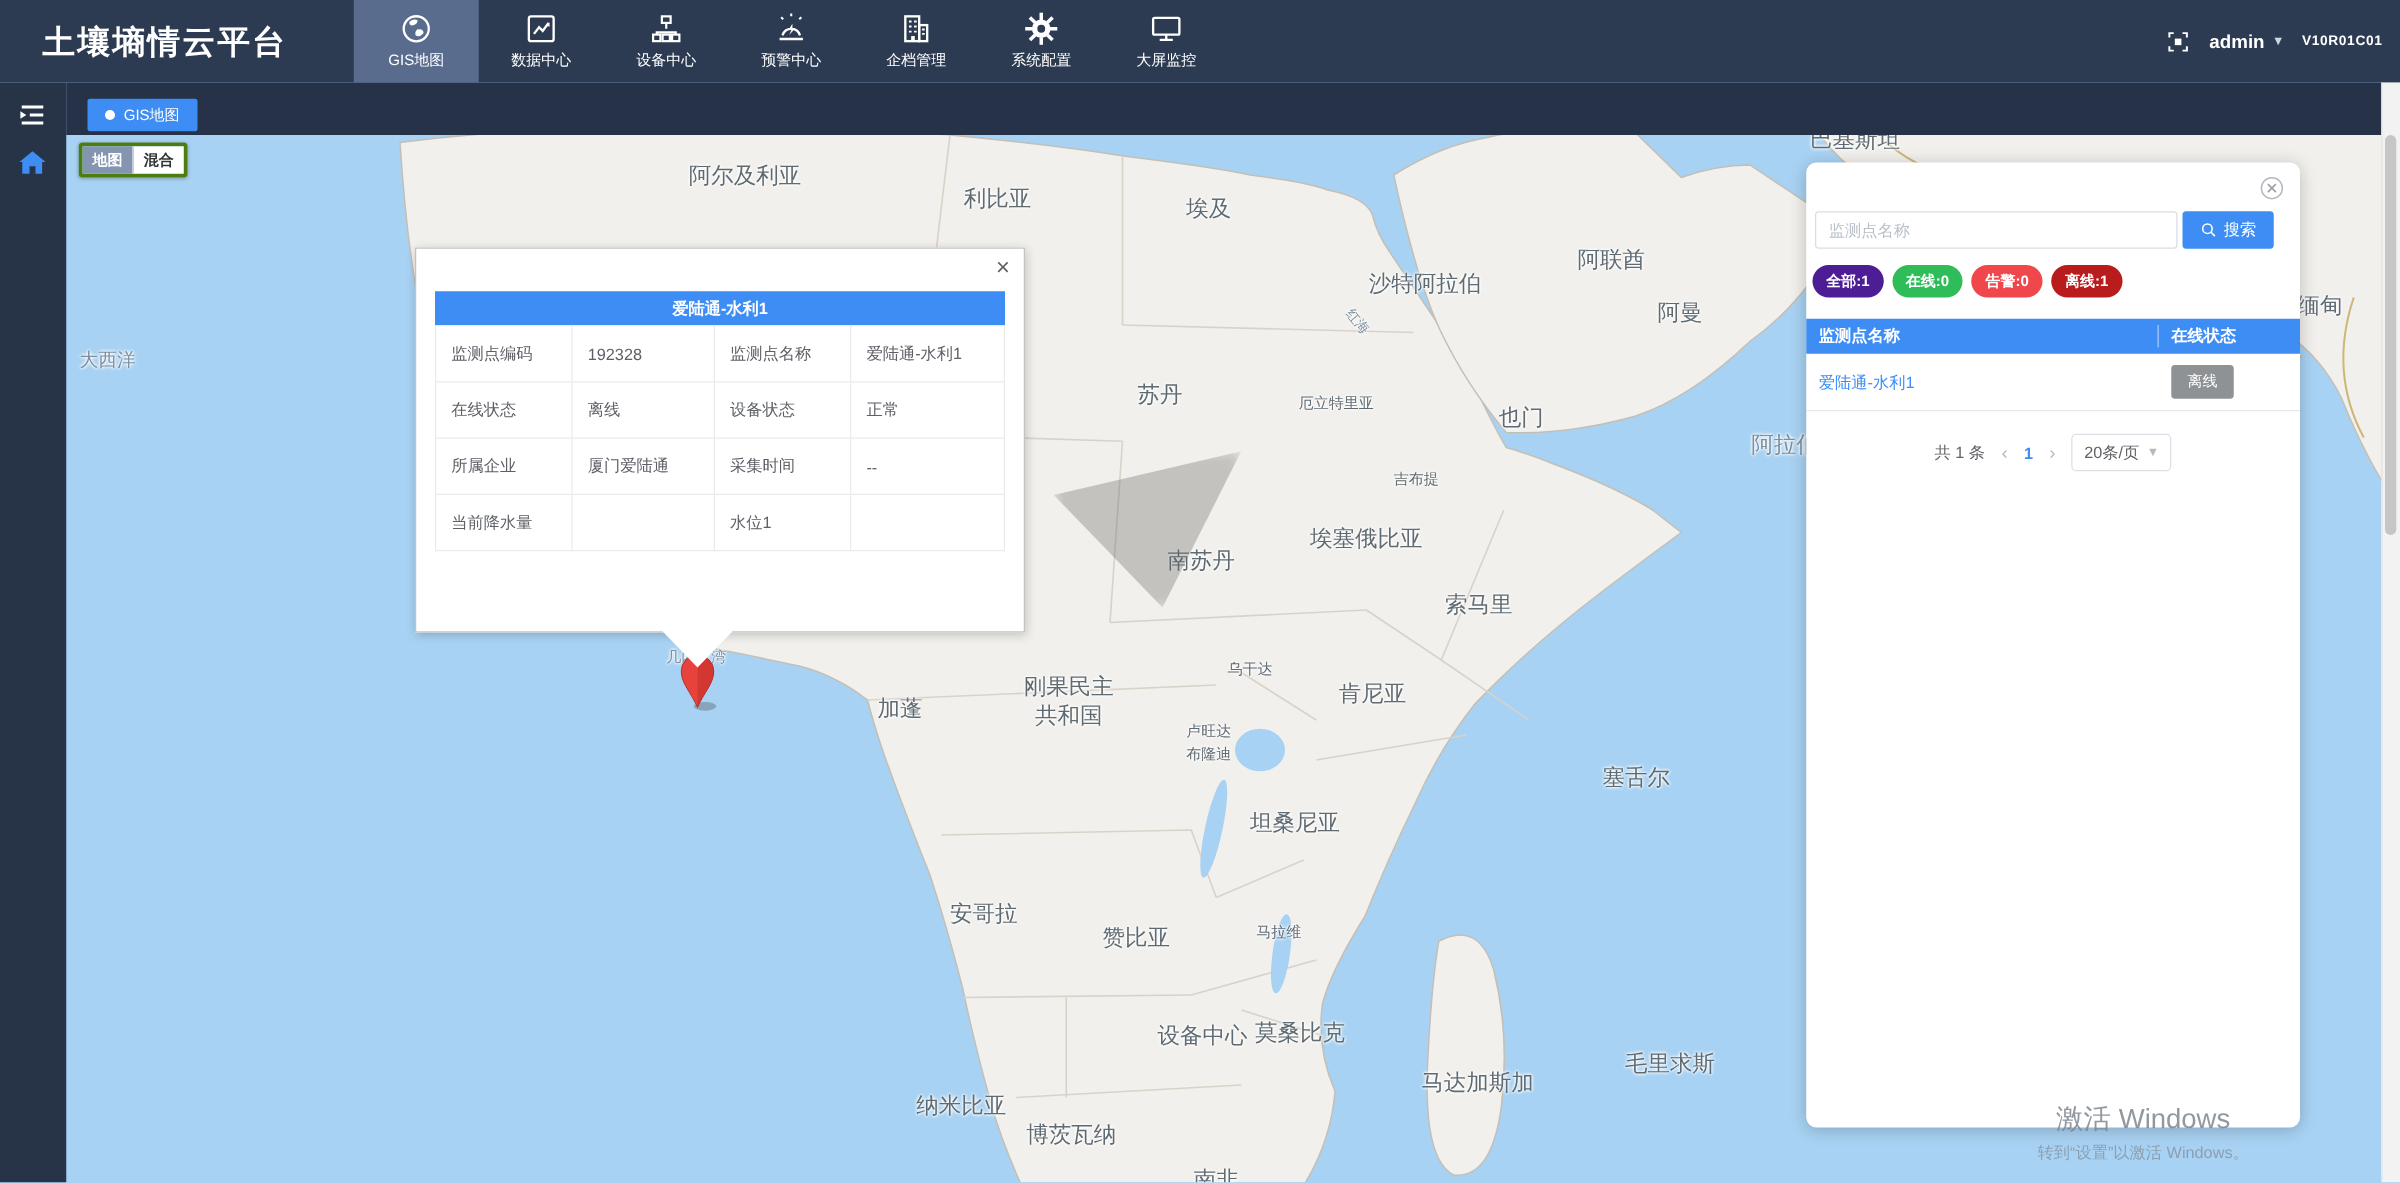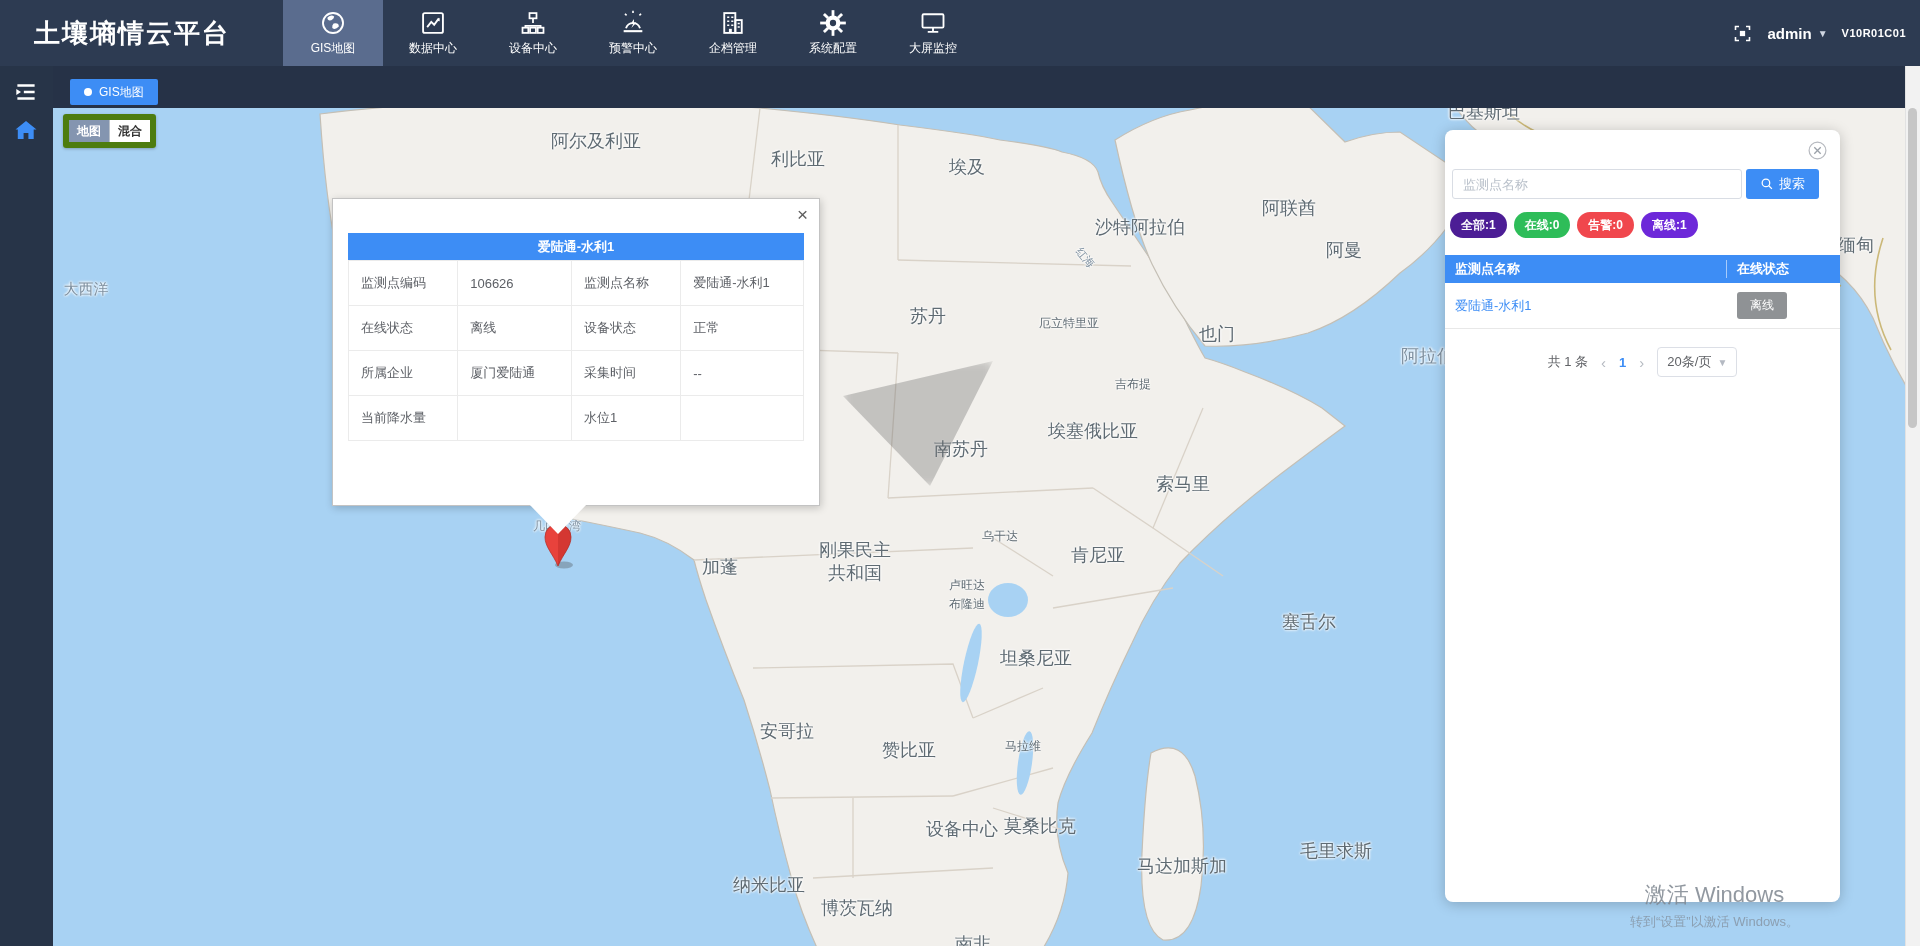--- a/index.html
+++ b/index.html
@@ -37,7 +37,7 @@
     text-shadow:0 0 3px #fff,0 0 3px #fff,0 0 2px #fff;white-space:pre-line;text-align:center;line-height:1.25;}
   .map-label.sea{color:#7d8f9f;}
   .map-toggle{position:absolute;left:10px;top:6px;display:flex;z-index:5;
-    box-shadow:0 1px 3px rgba(0,0,0,.25);border-radius:3px;overflow:hidden;border:6px solid #4d7c0f;}
+    box-shadow:0 1px 3px rgba(0,0,0,.25);border-radius:3px;overflow:hidden;border:3px solid #4d7c0f;}
   .map-toggle .tg{height:22px;padding:0 8px;font-size:12px;font-weight:bold;display:flex;align-items:center;cursor:pointer;}
   .tg.sel{background:#8495b0;color:#fff;}
   .tg.unsel{background:#fff;color:#333;border-left:1px solid #b9c0c9;}

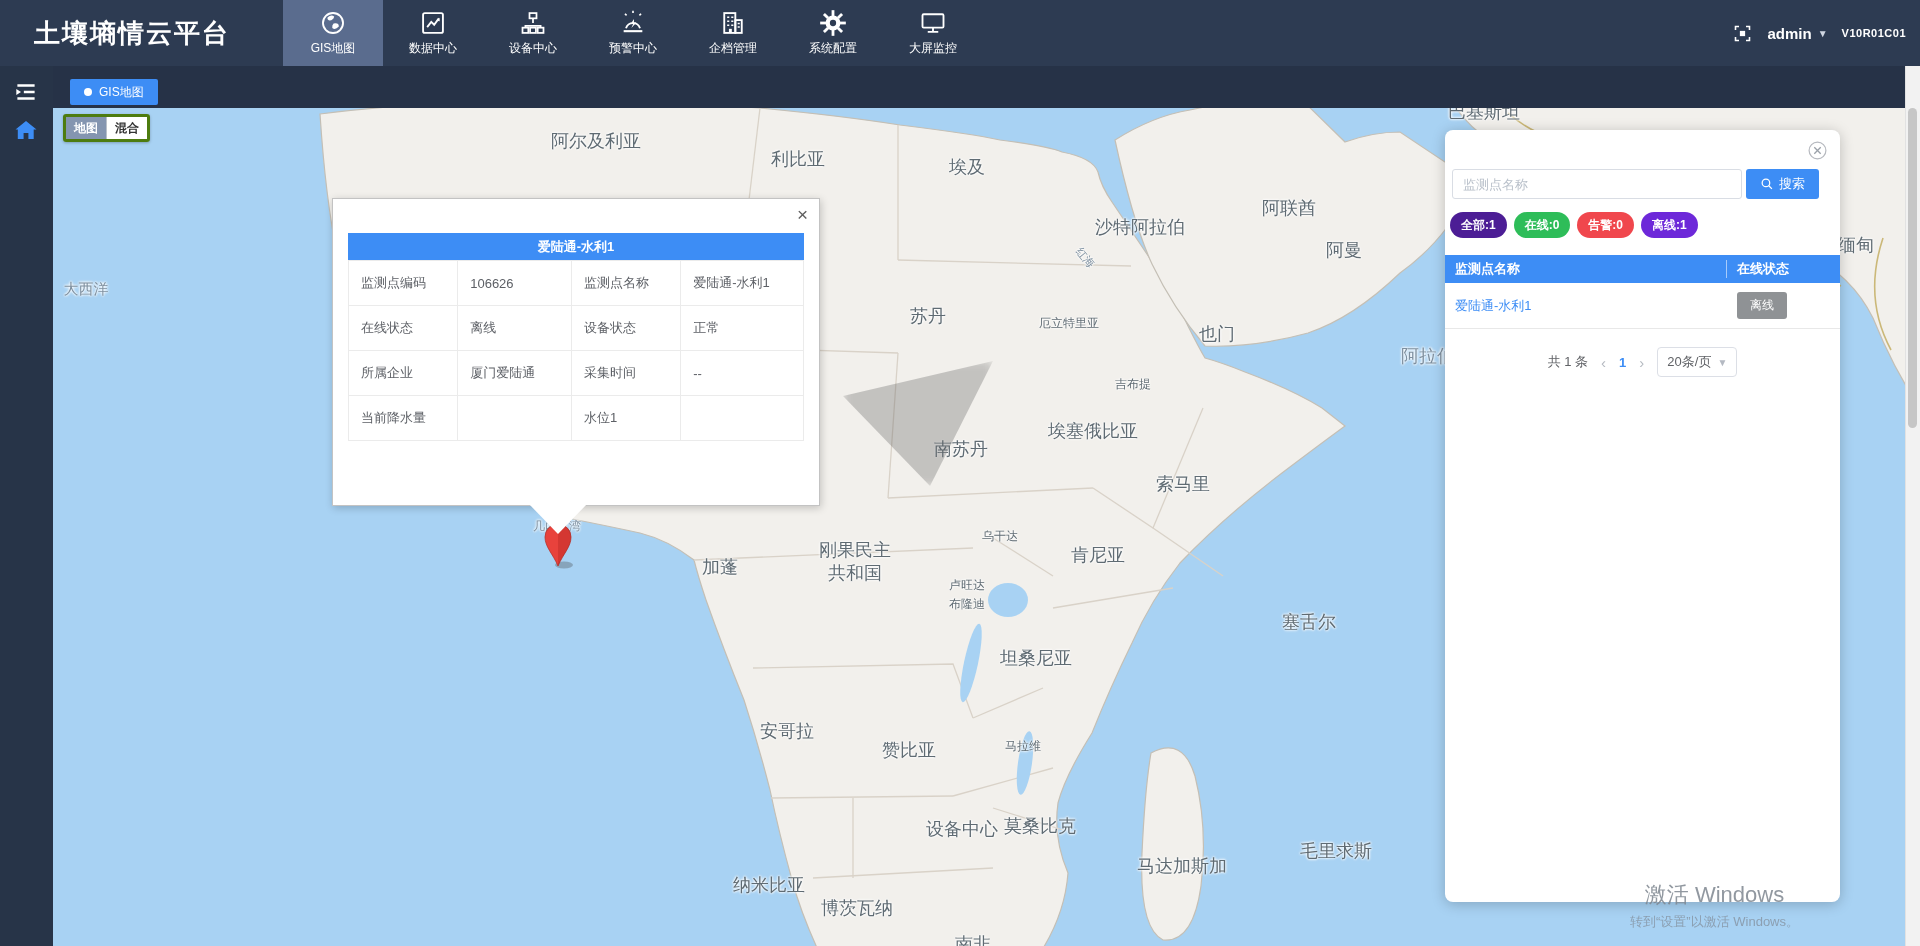--- a/index.html
+++ b/index.html
@@ -371,7 +371,7 @@
     <span class="chip" style="background: #4c1d95;">全部:1</span>
     <span class="chip" style="background: rgb(46, 189, 89);">在线:0</span>
     <span class="chip" style="background: rgb(240, 71, 77);">告警:0</span>
-    <span class="chip" style="background: #6d28d9;">离线:1</span>
+    <span class="chip" style="background: #b91c1c;">离线:1</span>
   </div>
 
   <div class="ptable">

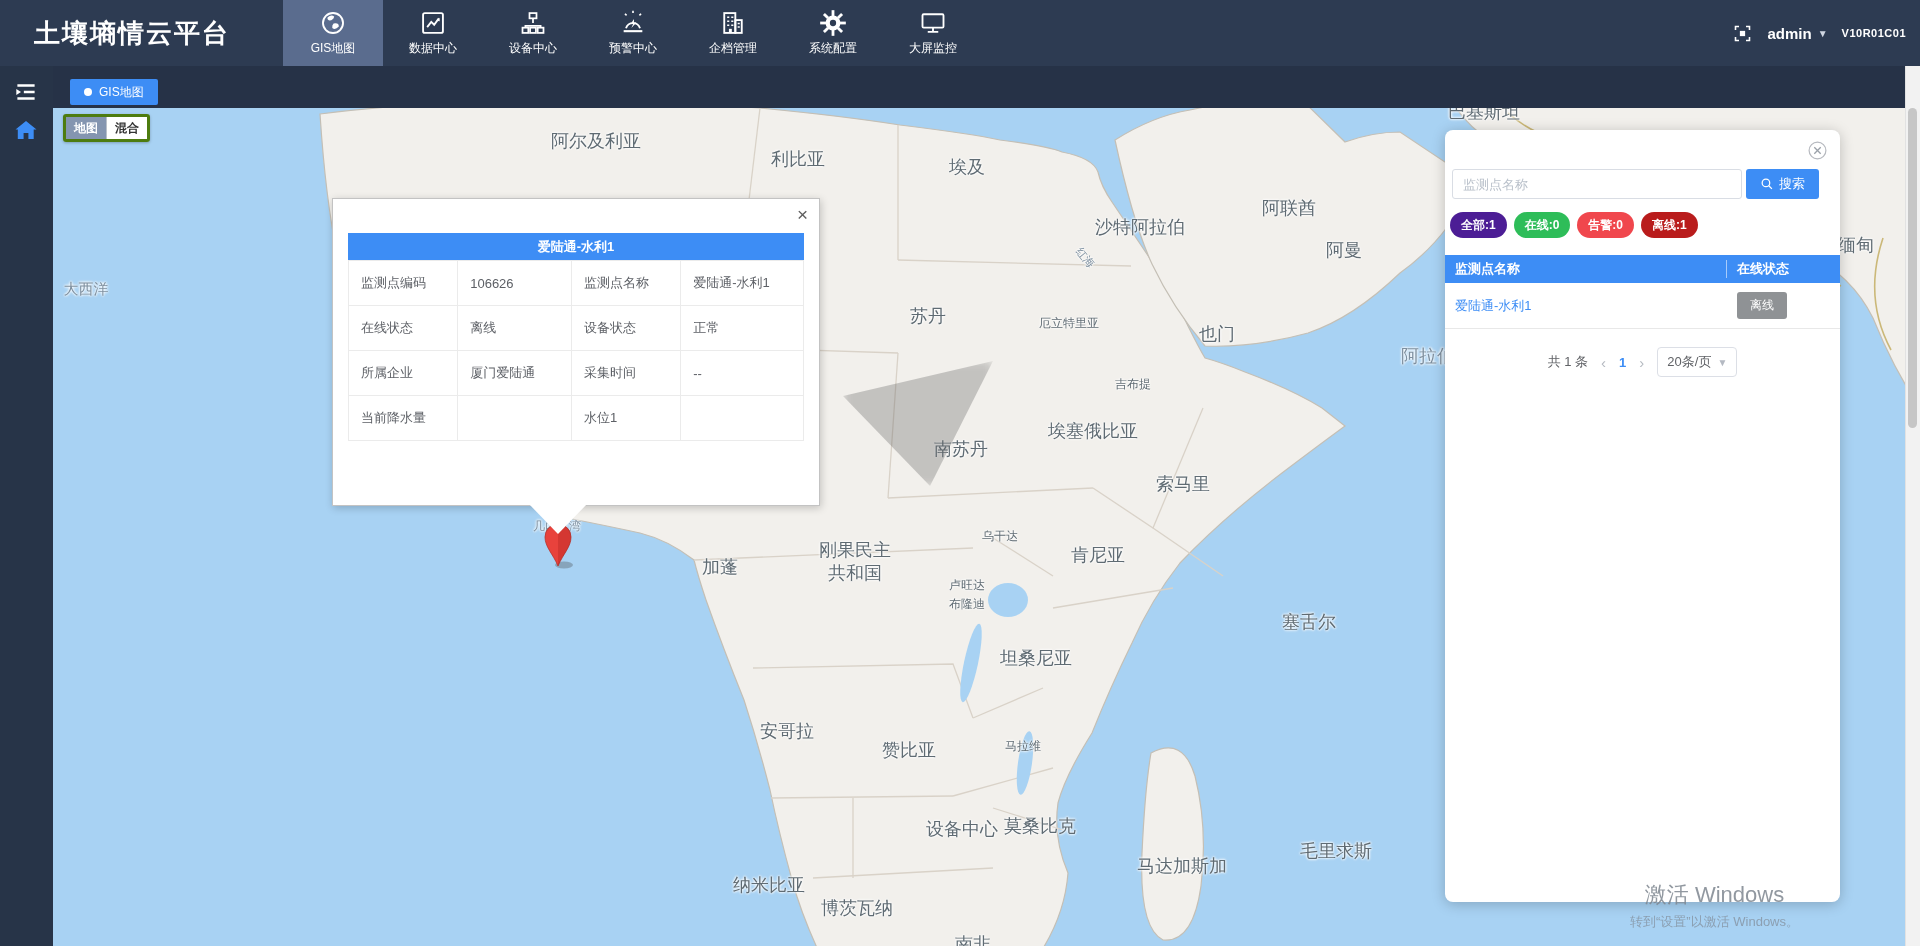--- a/index.html
+++ b/index.html
@@ -325,7 +325,7 @@
     <tbody>
       <tr>
         <td class="c0">监测点编码</td>
-        <td class="c1">106626</td>
+        <td class="c1">192328</td>
         <td class="c2">监测点名称</td>
         <td class="c3">爱陆通-水利1</td>
       </tr>

